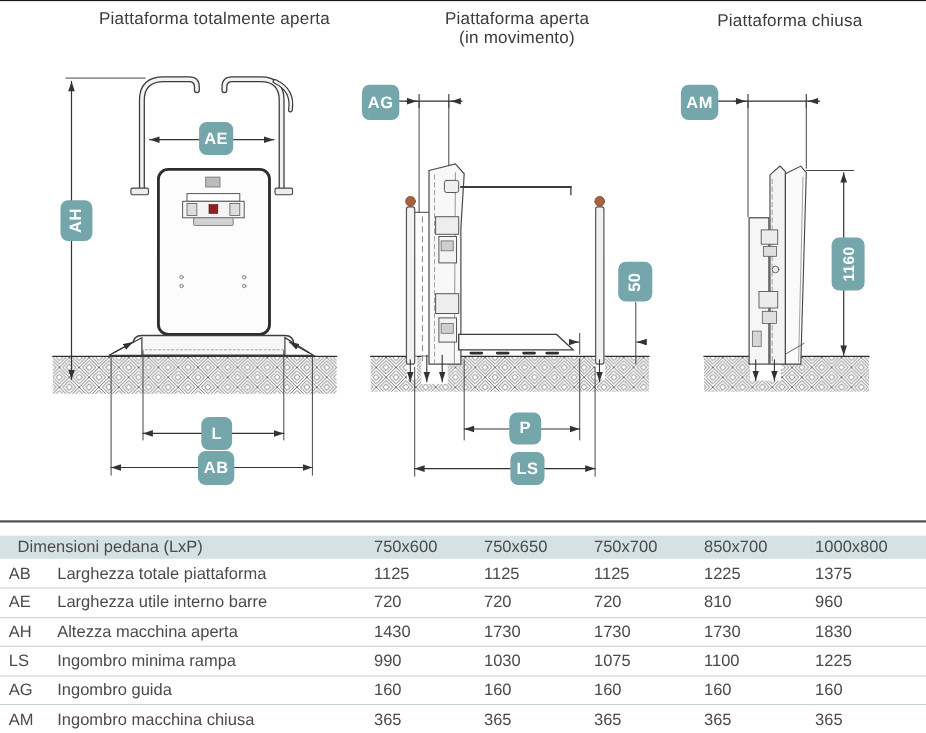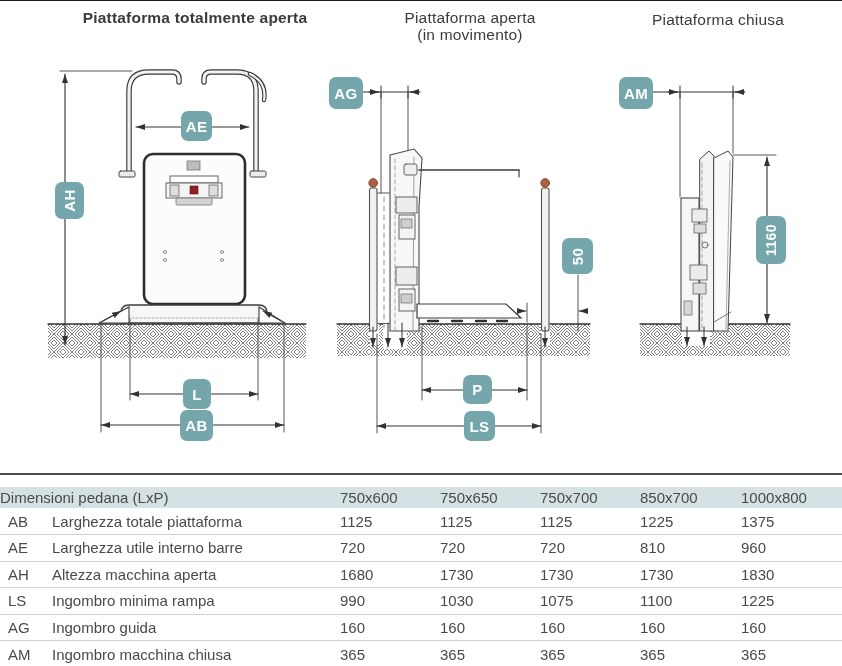--- a/index.html
+++ b/index.html
@@ -227,7 +227,7 @@
     </g>
   </svg>
 
-  <div class="title" style="left:40px;top:8px;width:310px;font-weight:bold;">
+  <div class="title" style="left:40px;top:8px;width:310px;">
     <div>Piattaforma totalmente aperta</div>
   </div>
   <div class="title" style="left:618px;top:10px;width:200px;">

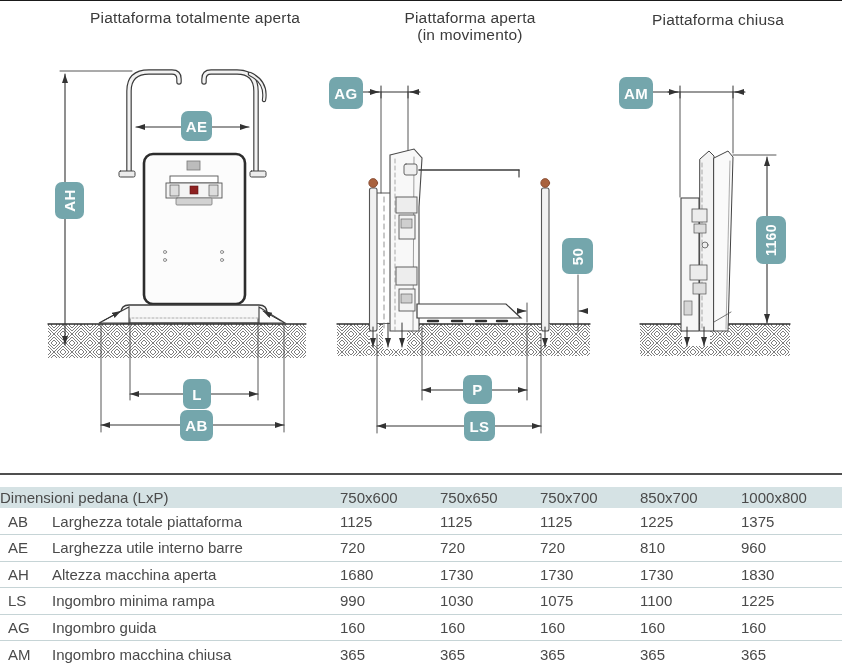--- a/index.html
+++ b/index.html
@@ -25,7 +25,7 @@
   table{border-collapse:collapse;width:842px;table-layout:fixed;color:#4a4a4a;font-size:15px;}
   thead tr{background:#d5e2e4;height:21px;}
   thead th{font-weight:normal;text-align:left;padding:0;}
-  thead th.hlbl{text-align:left;padding-left:0;}
+  thead th.hlbl{text-align:left;padding-left:16px;}
   tbody tr{height:26.5px;}
   tbody tr:not(:last-child) td{border-bottom:1.5px solid #c6d4d6;}
   td{padding:0;}

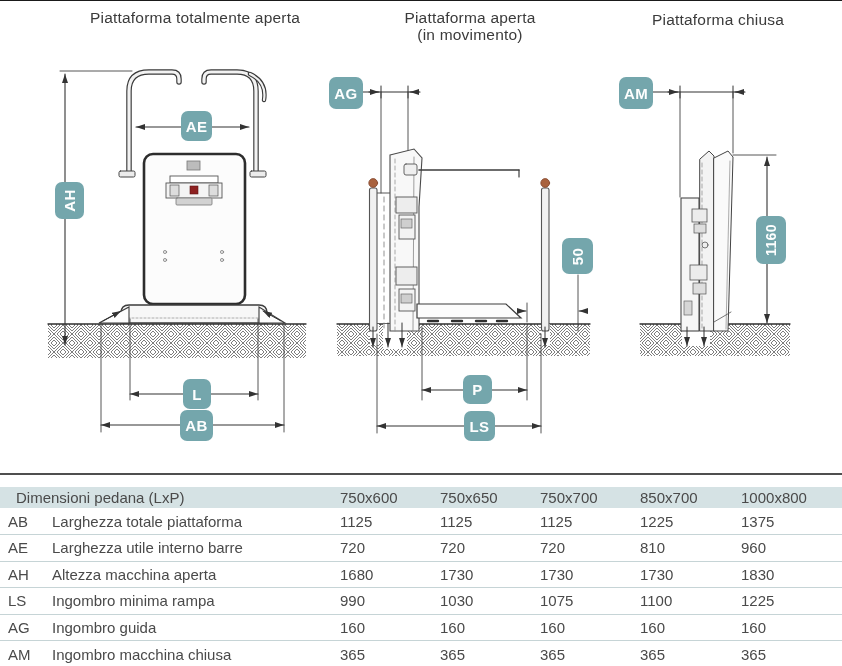--- a/index.html
+++ b/index.html
@@ -313,7 +313,7 @@
           <tr>
             <td class="code">AH</td>
             <td class="desc">Altezza macchina aperta</td>
-            <td>1680</td>
+            <td>1430</td>
             <td>1730</td>
             <td>1730</td>
             <td>1730</td>

